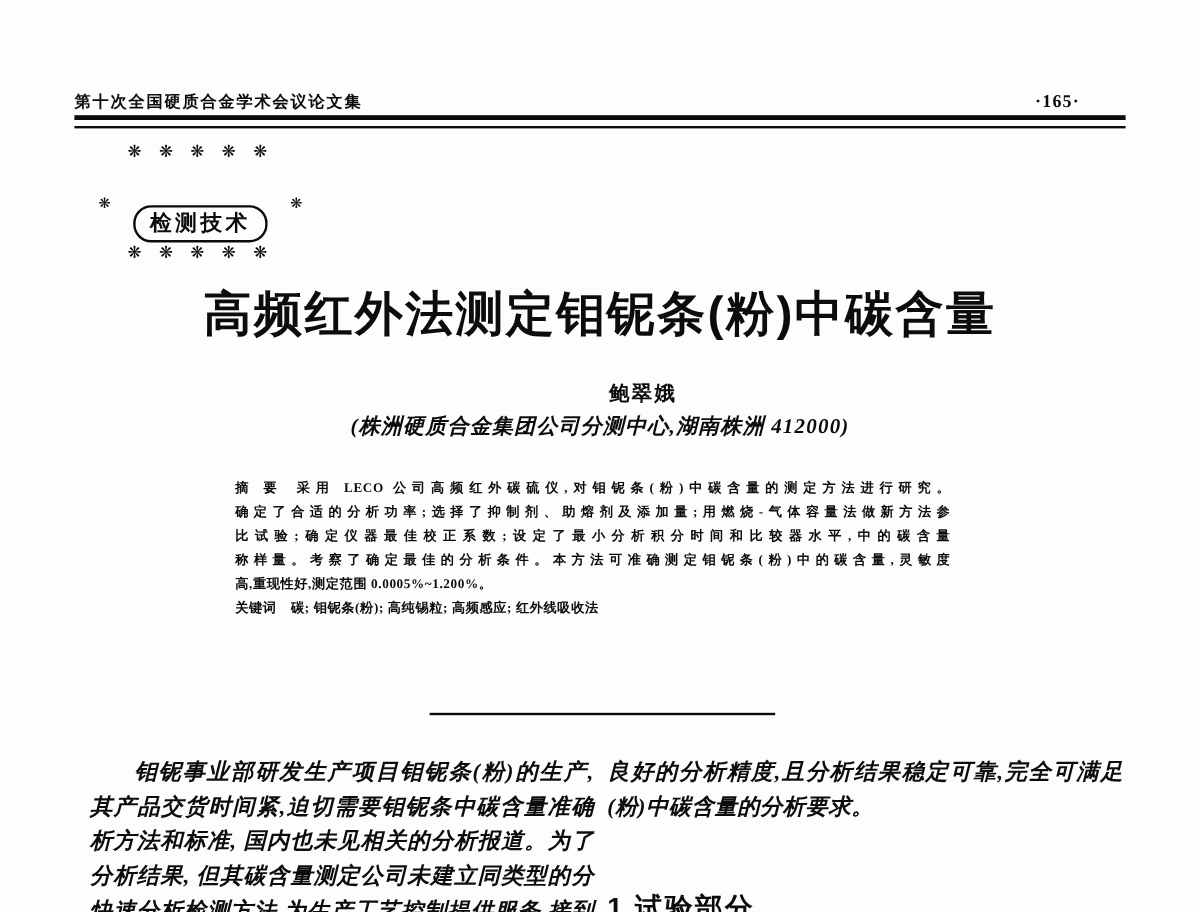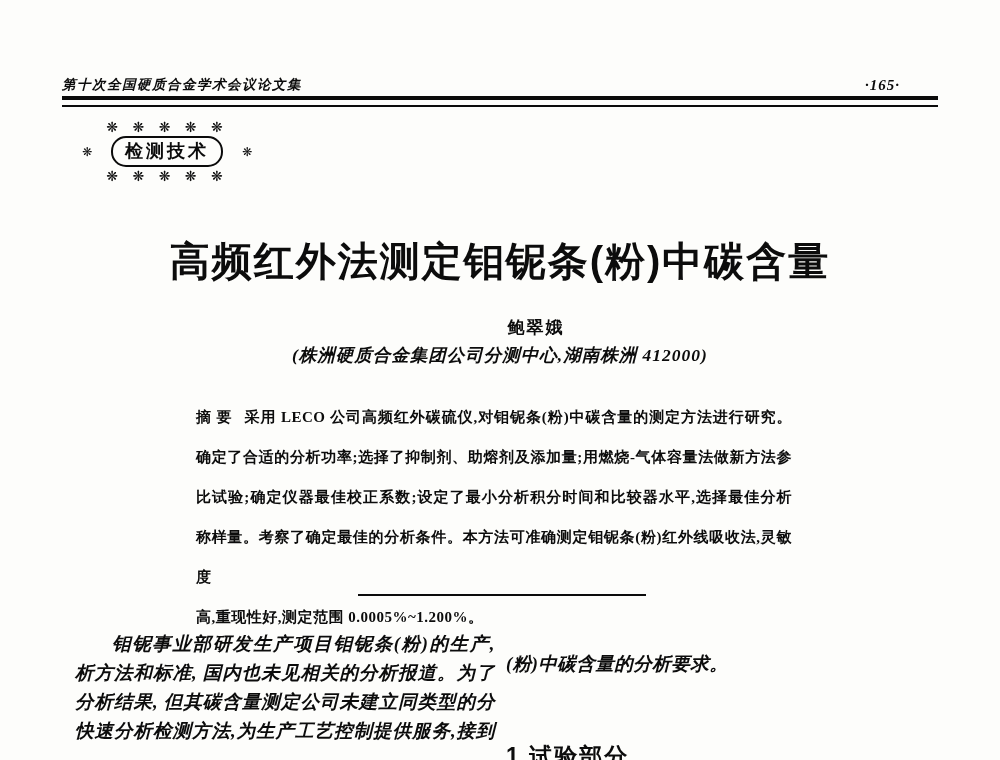--- a/index.html
+++ b/index.html
@@ -13,7 +13,7 @@
   
   .header-row{
     position:absolute;left:62px;top:72px;width:876px;height:22px;
-    display:flex;justify-content:space-between;align-items:flex-end;font-style:italic;
+    display:flex;justify-content:space-between;align-items:flex-end;
   }
   .journal-name{
     font-family:"Liberation Sans","DejaVu Sans",sans-serif;

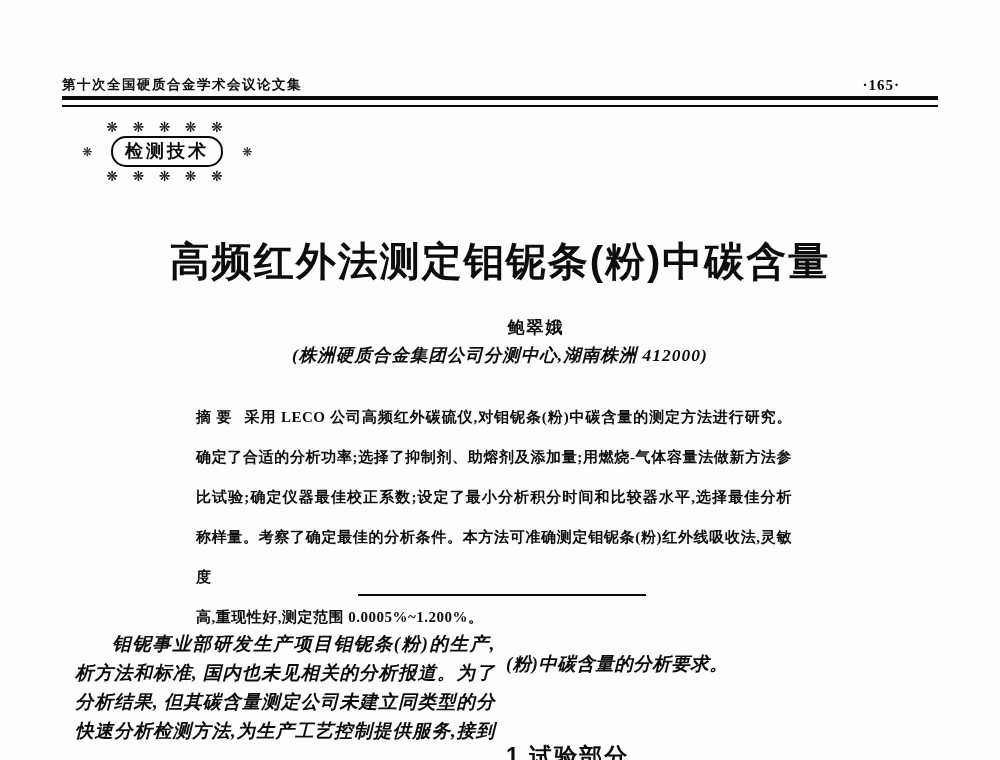--- a/index.html
+++ b/index.html
@@ -36,7 +36,7 @@
   .stamp-box{
     border:2.5px solid #0b0b0b;border-radius:15px;padding:4px 12px 5px;
     font-family:"Liberation Sans","DejaVu Sans",sans-serif;
-    font-size:18px;font-weight:700;letter-spacing:3px;white-space:nowrap;
+    font-size:18px;font-weight:700;letter-spacing:3px;white-space:nowrap;margin-top:35px;
   }
 
   

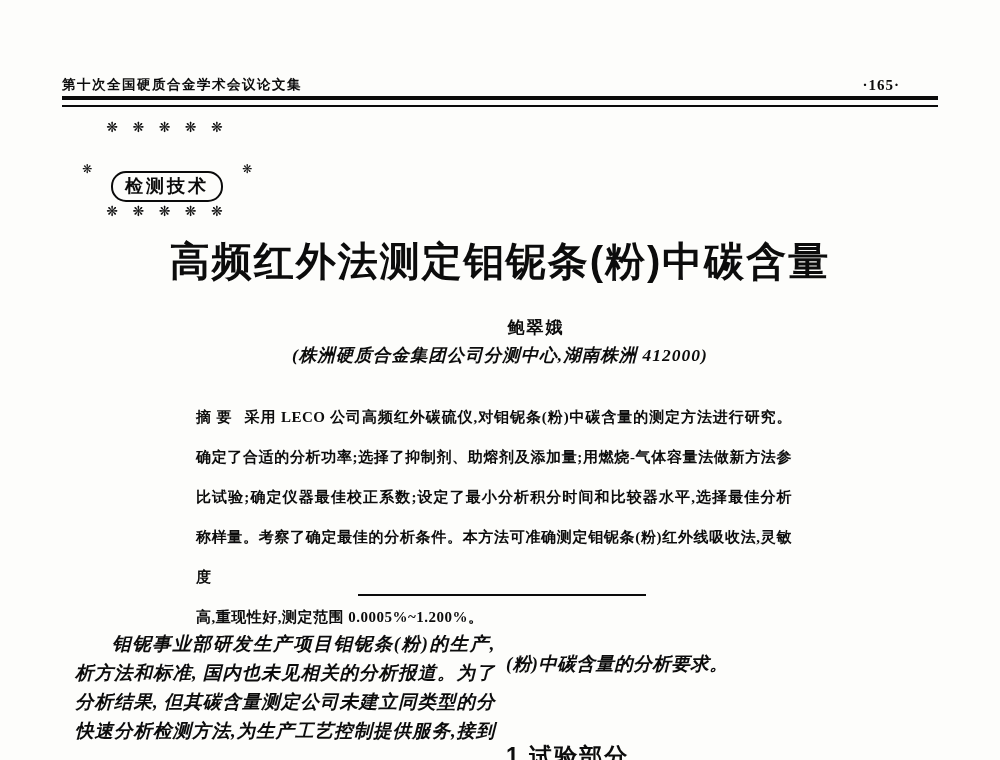--- a/index.html
+++ b/index.html
@@ -57,7 +57,7 @@
   
   .abstract{
     position:absolute;left:196px;top:397px;width:596px;
-    font-size:15px;font-weight:600;line-height:40px;letter-spacing:0.5px;
+    font-size:11px;font-weight:600;line-height:20px;letter-spacing:0.5px;
   }
   .abstract .line{text-align:justify;text-align-last:justify;white-space:normal;}
   .abstract .line.no-stretch{text-align:right;text-align-last:left;}

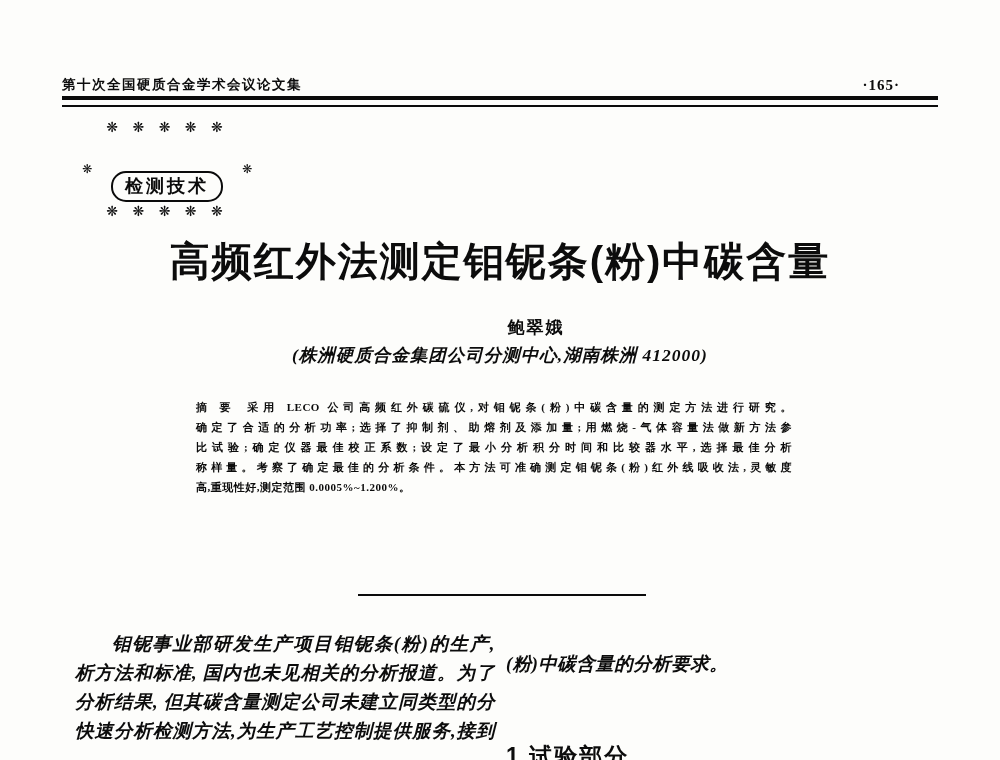--- a/index.html
+++ b/index.html
@@ -112,7 +112,7 @@
       <span class="lbl">摘  要</span><span>采用 LECO 公司高频红外碳硫仪,对钼铌条(粉)中碳含量的测定方法进行研究。</span>
     </div>
     <div class="line">确定了合适的分析功率;选择了抑制剂、助熔剂及添加量;用燃烧-气体容量法做新方法参</div>
-    <div class="line">比试验;确定仪器最佳校正系数;设定了最小分析积分时间和比较器水平,选择最佳分析</div>
+    <div class="line">比试验;确定仪器最佳校正系数;设定了最小分析积分时间和比较器水平,中的碳含量</div>
     <div class="line">称样量。考察了确定最佳的分析条件。本方法可准确测定钼铌条(粉)红外线吸收法,灵敏度</div>
     <div class="line no-stretch">高,重现性好,测定范围 0.0005%~1.200%。</div>
   </div>

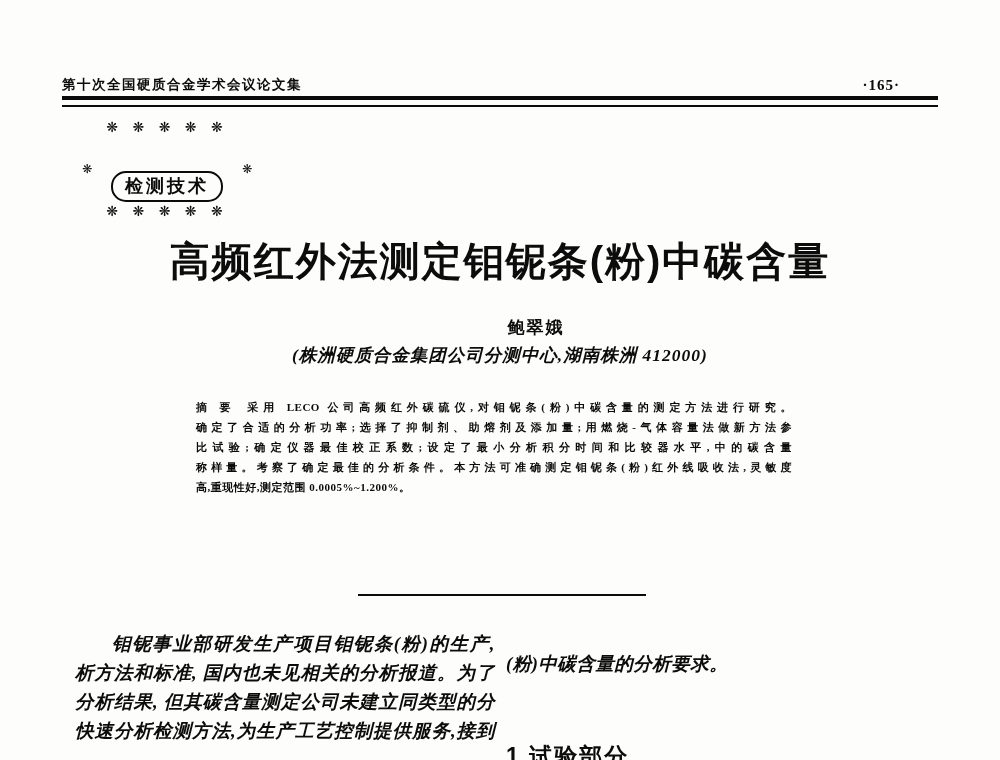--- a/index.html
+++ b/index.html
@@ -113,7 +113,7 @@
     </div>
     <div class="line">确定了合适的分析功率;选择了抑制剂、助熔剂及添加量;用燃烧-气体容量法做新方法参</div>
     <div class="line">比试验;确定仪器最佳校正系数;设定了最小分析积分时间和比较器水平,中的碳含量</div>
-    <div class="line">称样量。考察了确定最佳的分析条件。本方法可准确测定钼铌条(粉)红外线吸收法,灵敏度</div>
+    <div class="line">称样量。考察了确定最佳的分析条件。本方法可准确测定钼铌条(粉)中的碳含量,灵敏度</div>
     <div class="line no-stretch">高,重现性好,测定范围 0.0005%~1.200%。</div>
   </div>
 

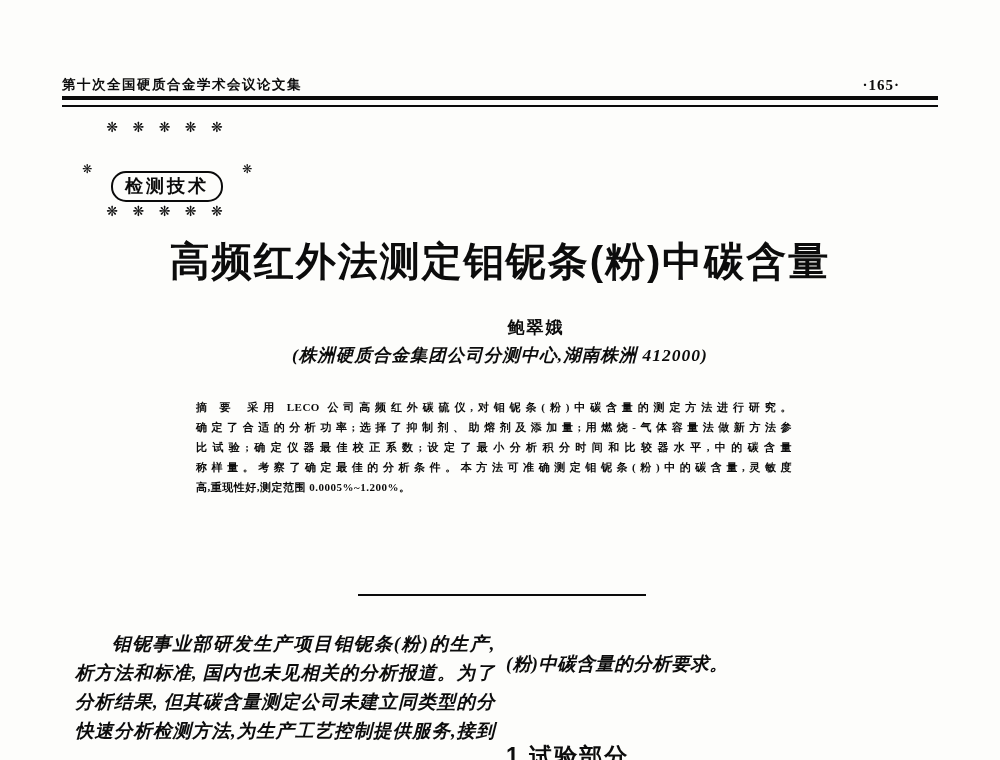--- a/index.html
+++ b/index.html
@@ -115,6 +115,9 @@
     <div class="line">比试验;确定仪器最佳校正系数;设定了最小分析积分时间和比较器水平,中的碳含量</div>
     <div class="line">称样量。考察了确定最佳的分析条件。本方法可准确测定钼铌条(粉)中的碳含量,灵敏度</div>
     <div class="line no-stretch">高,重现性好,测定范围 0.0005%~1.200%。</div>
+    <div class="line no-stretch">
+      <span class="lbl">关键词</span><span>碳; 钼铌条(粉); 高纯锡粒; 高频感应; 红外线吸收法</span>
+    </div>
   </div>
 
   <div class="footnote-rule"></div>

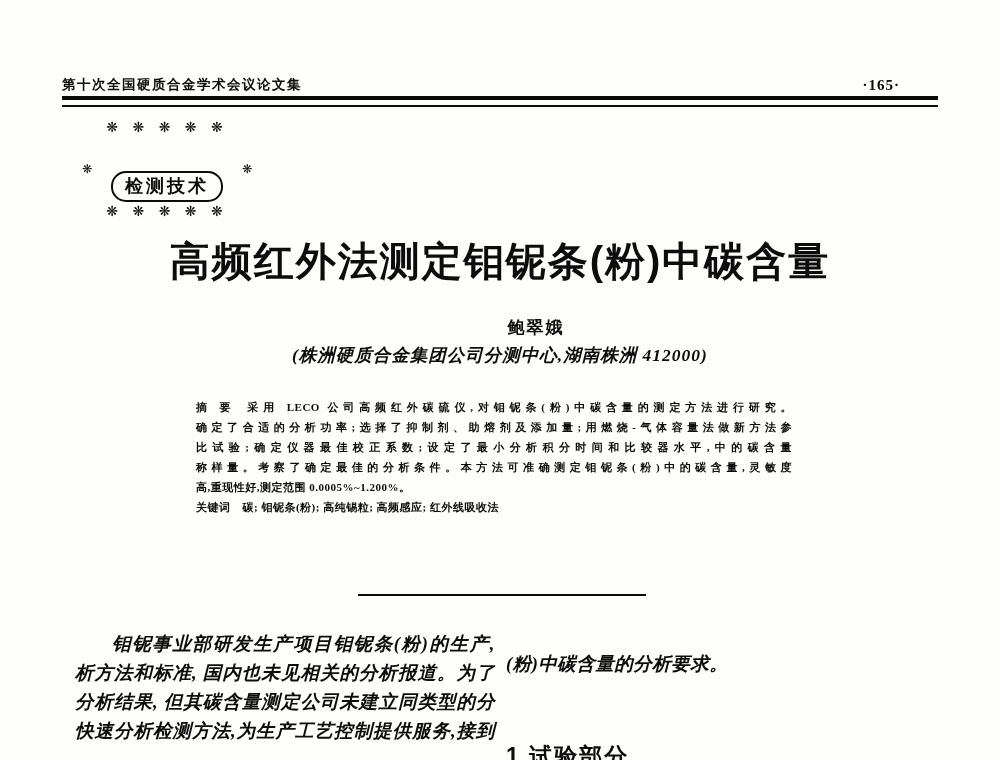--- a/index.html
+++ b/index.html
@@ -130,6 +130,7 @@
   </div>
 
   <div class="col col-right">
+    <div class="bline">良好的分析精度,且分析结果稳定可靠,完全可满足</div>
     <div class="bline no-stretch">(粉)中碳含量的分析要求。</div>
   </div>
 

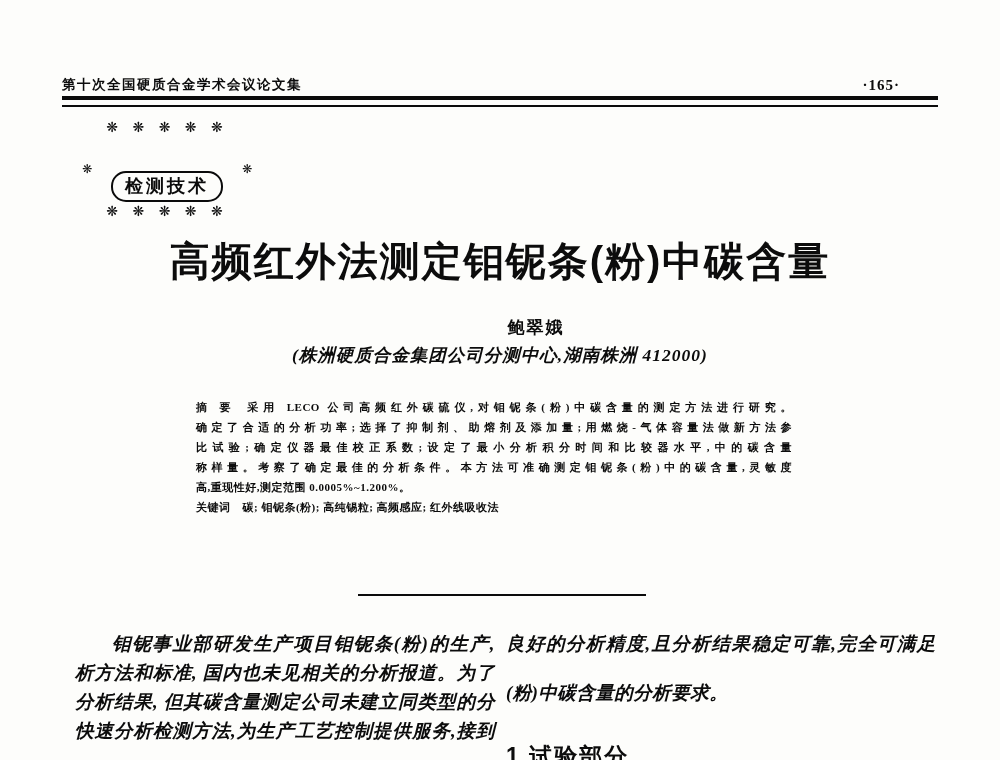--- a/index.html
+++ b/index.html
@@ -124,6 +124,7 @@
 
   <div class="col col-left">
     <div class="bline indent">钼铌事业部研发生产项目钼铌条(粉)的生产,</div>
+    <div class="bline">其产品交货时间紧,迫切需要钼铌条中碳含量准确</div>
     <div class="bline">析方法和标准, 国内也未见相关的分析报道。为了</div>
     <div class="bline">分析结果, 但其碳含量测定公司未建立同类型的分</div>
     <div class="bline">快速分析检测方法,为生产工艺控制提供服务,接到</div>

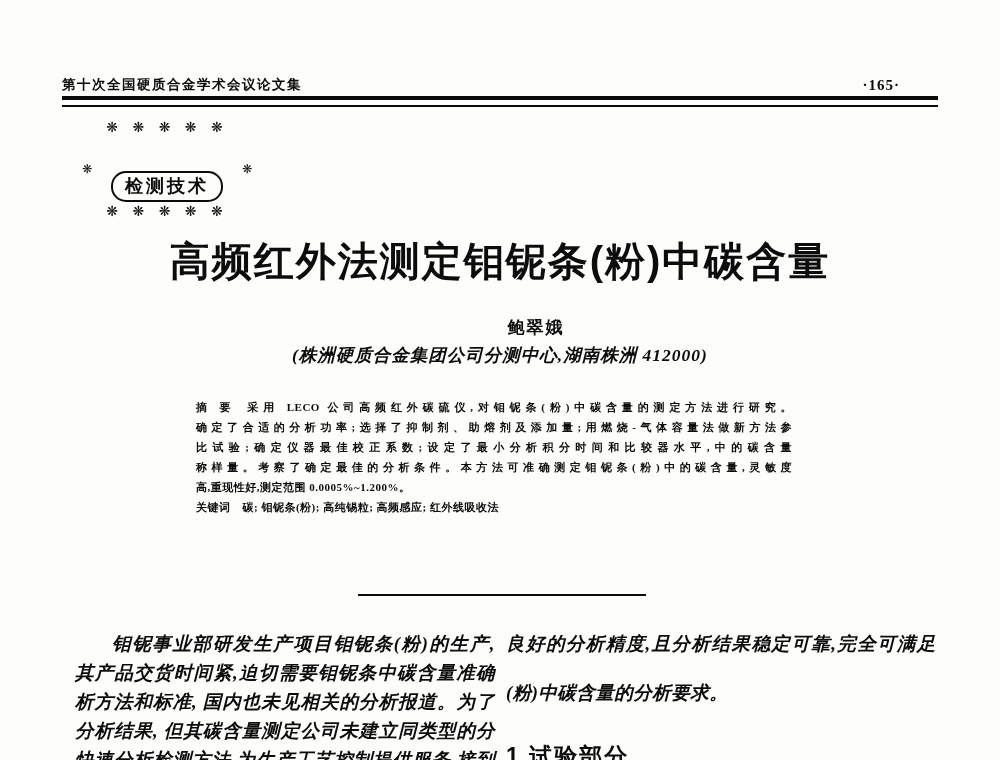--- a/index.html
+++ b/index.html
@@ -73,7 +73,7 @@
   .col-left{left:75px;width:420px;}
   .col-right{left:506px;width:430px;}
   .col .bline{text-align:justify;text-align-last:justify;font-style:italic;}
-  .col .bline.no-stretch{text-align:left;text-align-last:left;margin-top:20px;}
+  .col .bline.no-stretch{text-align:left;text-align-last:left;}
   .col .bline.indent{text-indent:2em;}
   .section-heading{
     position:absolute;left:506px;top:741px;width:430px;

